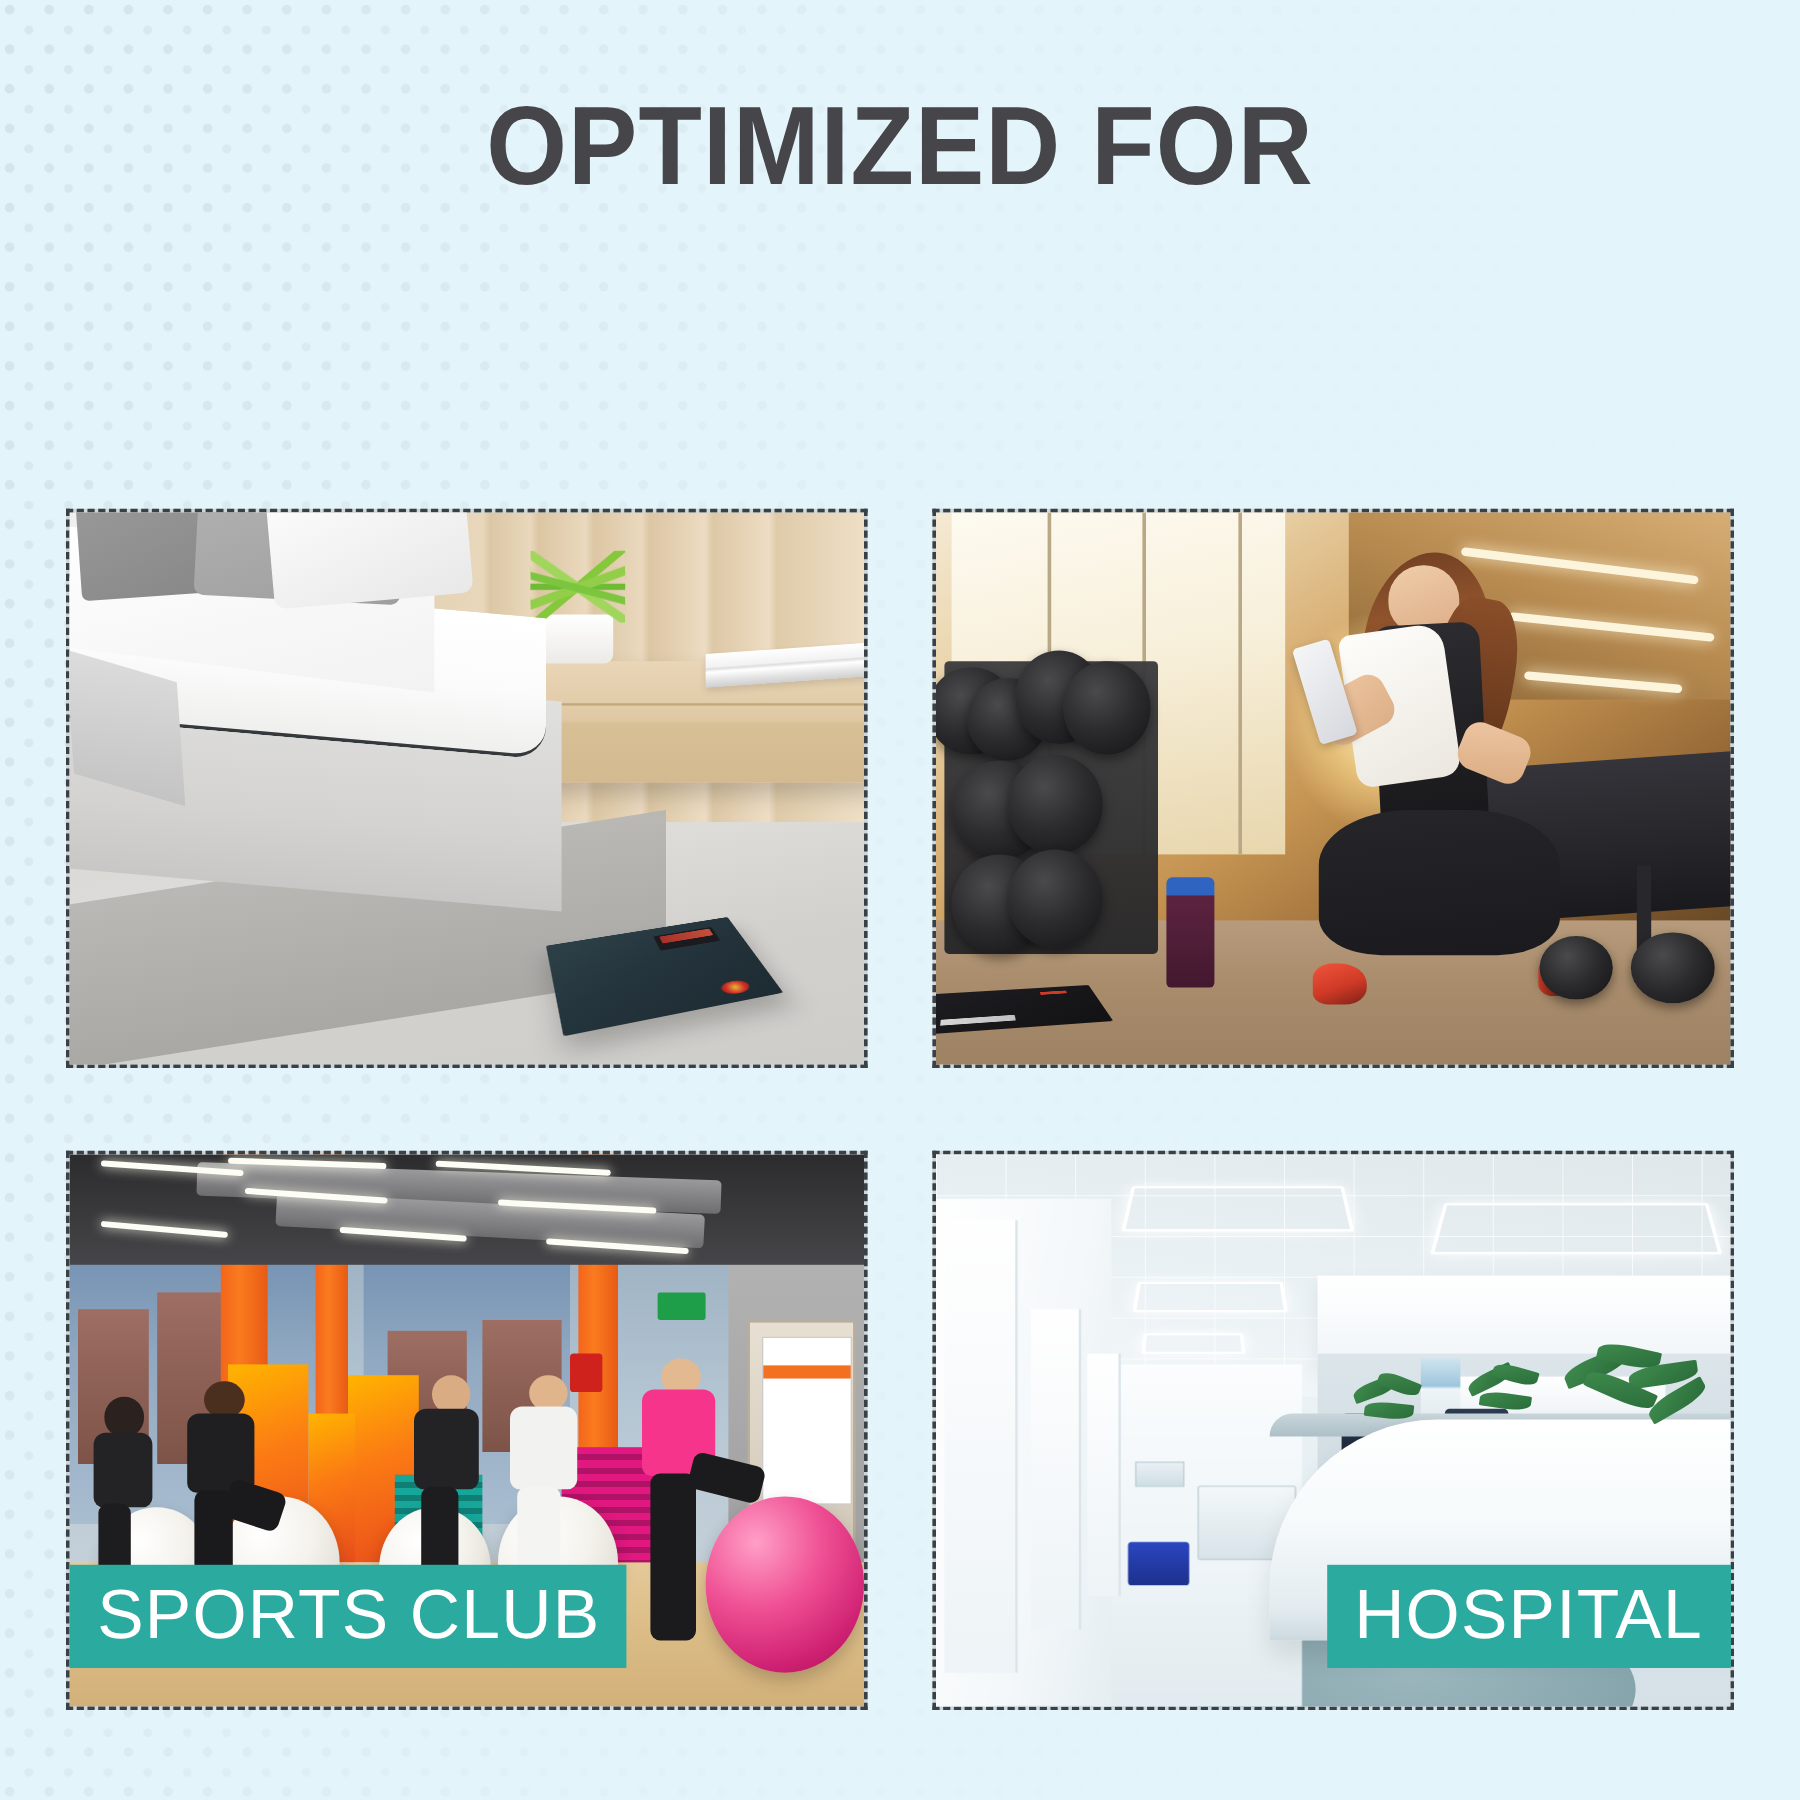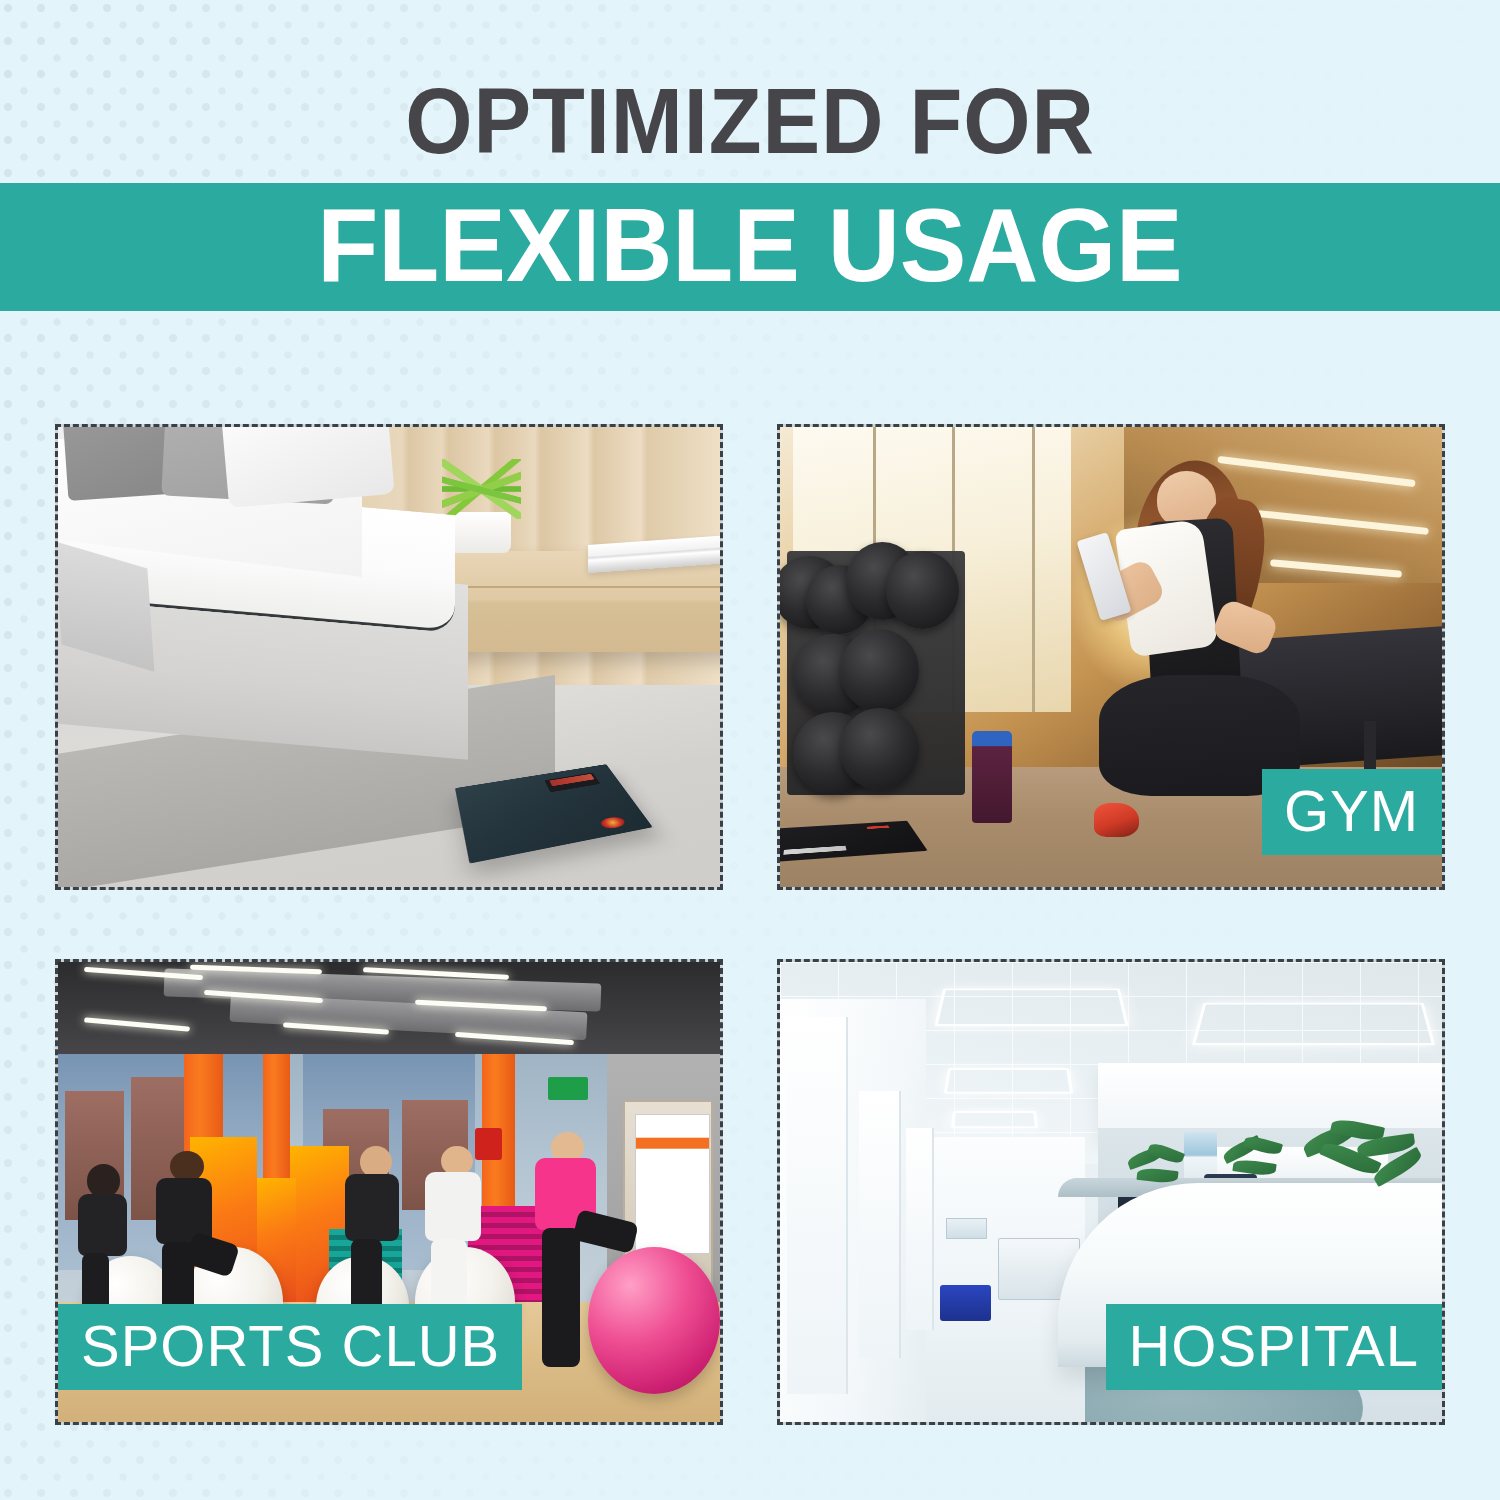--- a/index.html
+++ b/index.html
@@ -288,9 +288,6 @@
 
   <div class="headline">OPTIMIZED FOR</div>
 
-  <div class="banner">
-    <div class="banner-text">FLEXIBLE USAGE</div>
-  </div>
 
   <div class="grid">
 

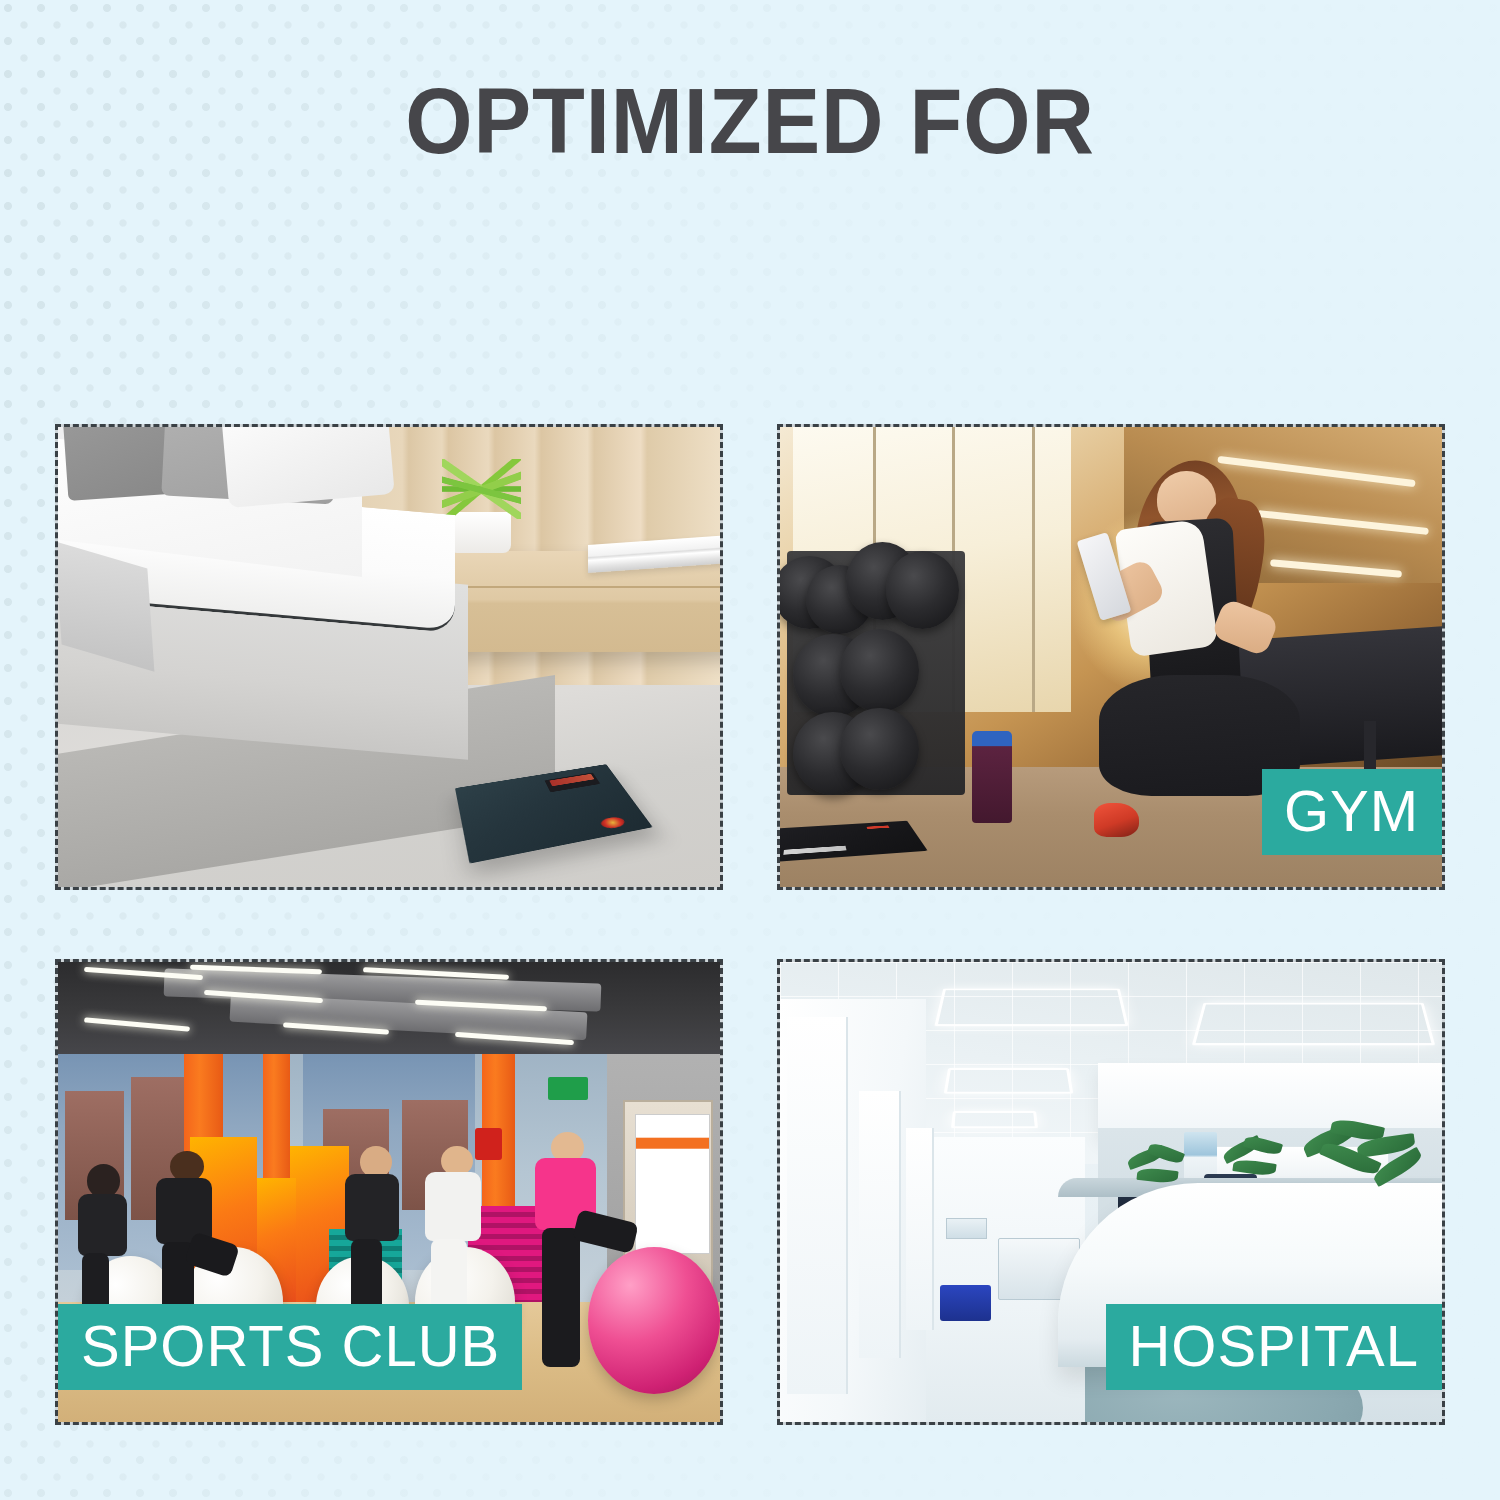--- a/index.html
+++ b/index.html
@@ -371,7 +371,6 @@
           <div class="gym-scale-disp"></div>
         </div>
       </div>
-      <div class="badge badge-right">GYM</div>
     </div>
 
     <div class="panel p-hospital">

